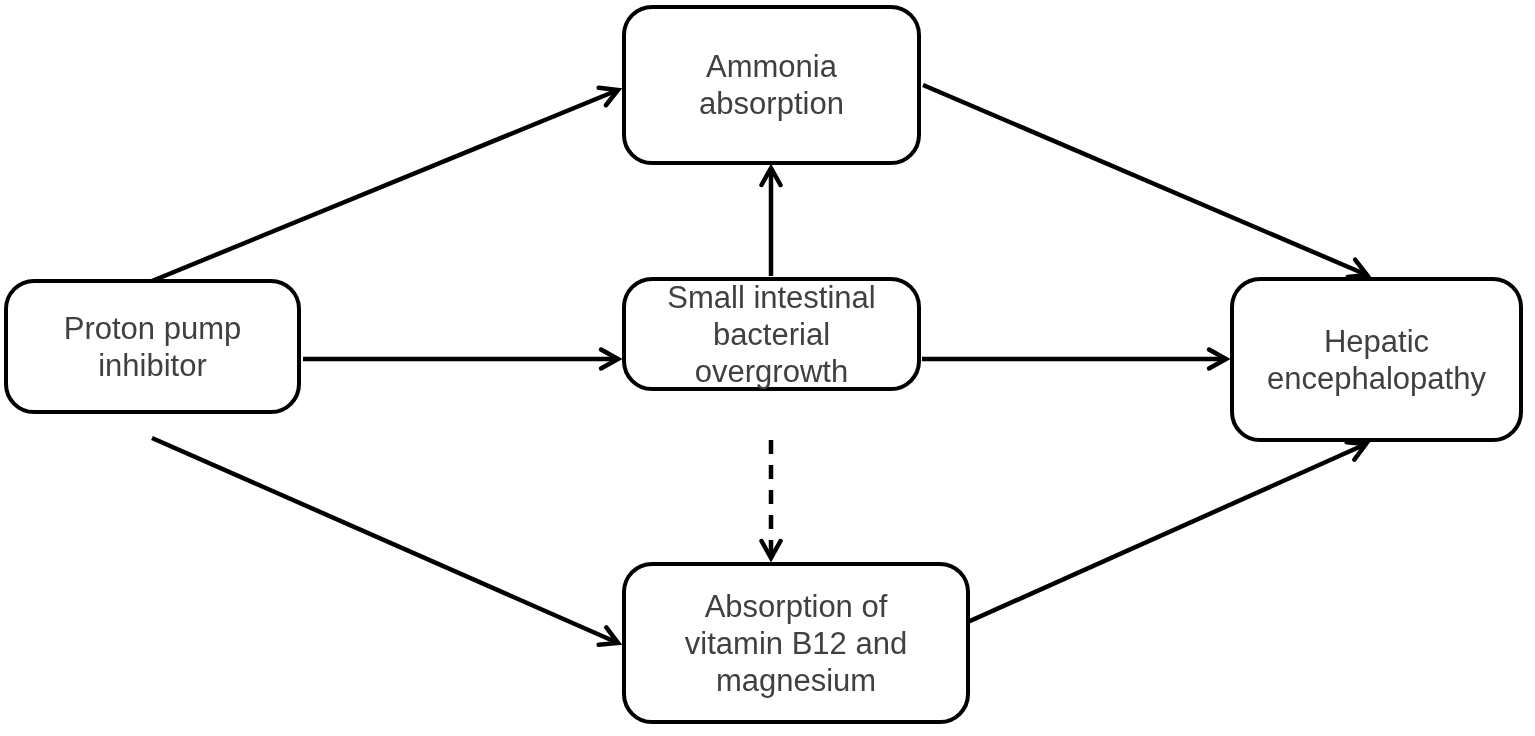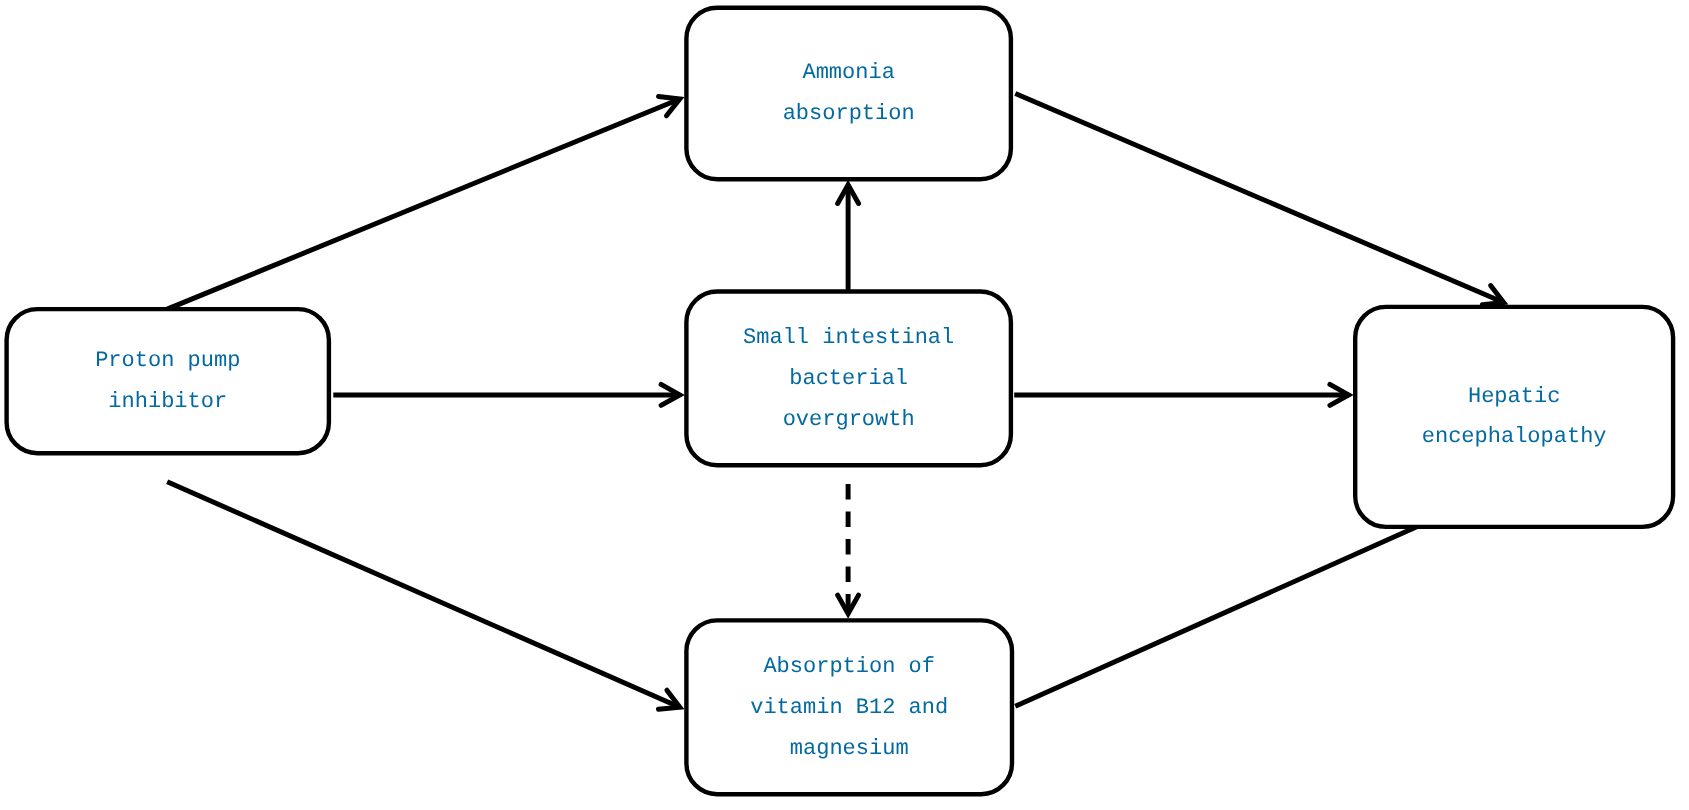--- a/index.html
+++ b/index.html
@@ -44,11 +44,10 @@
   }
   .node-label {
     display: block;
-    color: #0369a1;
-    font-size: 20px;
+    color: #404040;
+    font-size: 31px;
     line-height: 37px;
     white-space: pre-line;
-    font-family: Liberation Mono, monospace;
   }
   .node-ppi      { left: 4px;    top: 279px; width: 297px; height: 135px; }
   .node-ammonia  { left: 622px;  top: 5px;   width: 299px; height: 160px; }

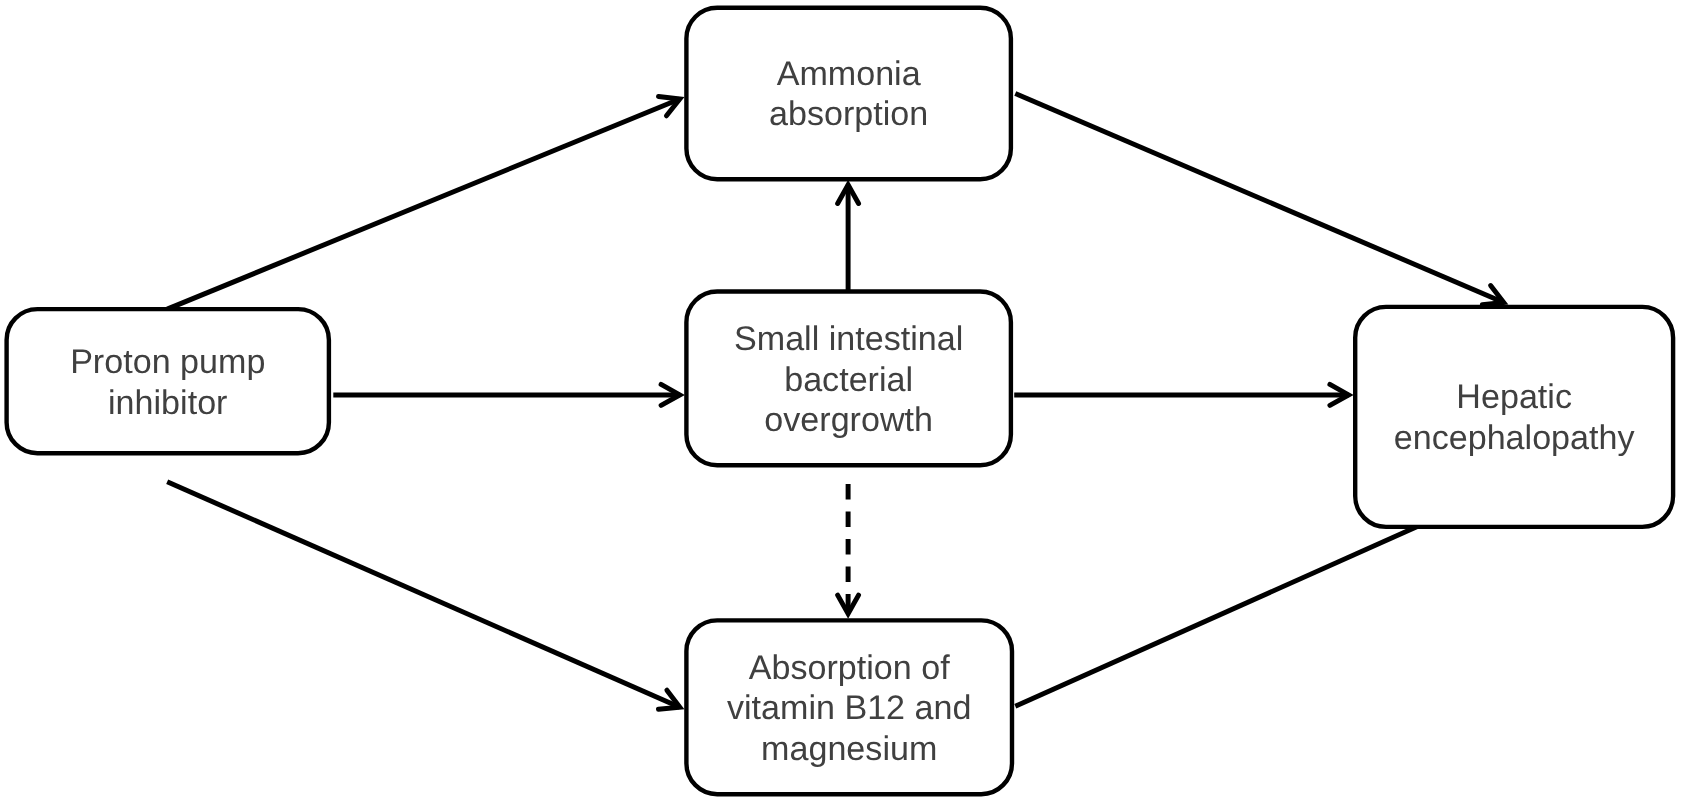--- a/index.html
+++ b/index.html
@@ -51,7 +51,7 @@
   }
   .node-ppi      { left: 4px;    top: 279px; width: 297px; height: 135px; }
   .node-ammonia  { left: 622px;  top: 5px;   width: 299px; height: 160px; }
-  .node-sibo     { left: 622px;  top: 263px; width: 299px; height: 162px; }
+  .node-sibo     { left: 622px;  top: 277px; width: 299px; height: 114px; }
   .node-vitamin  { left: 622px;  top: 562px; width: 300px; height: 162px; align-items: center; }
   .node-hepatic  { left: 1230px; top: 277px; width: 293px; height: 204px; }
 </style>

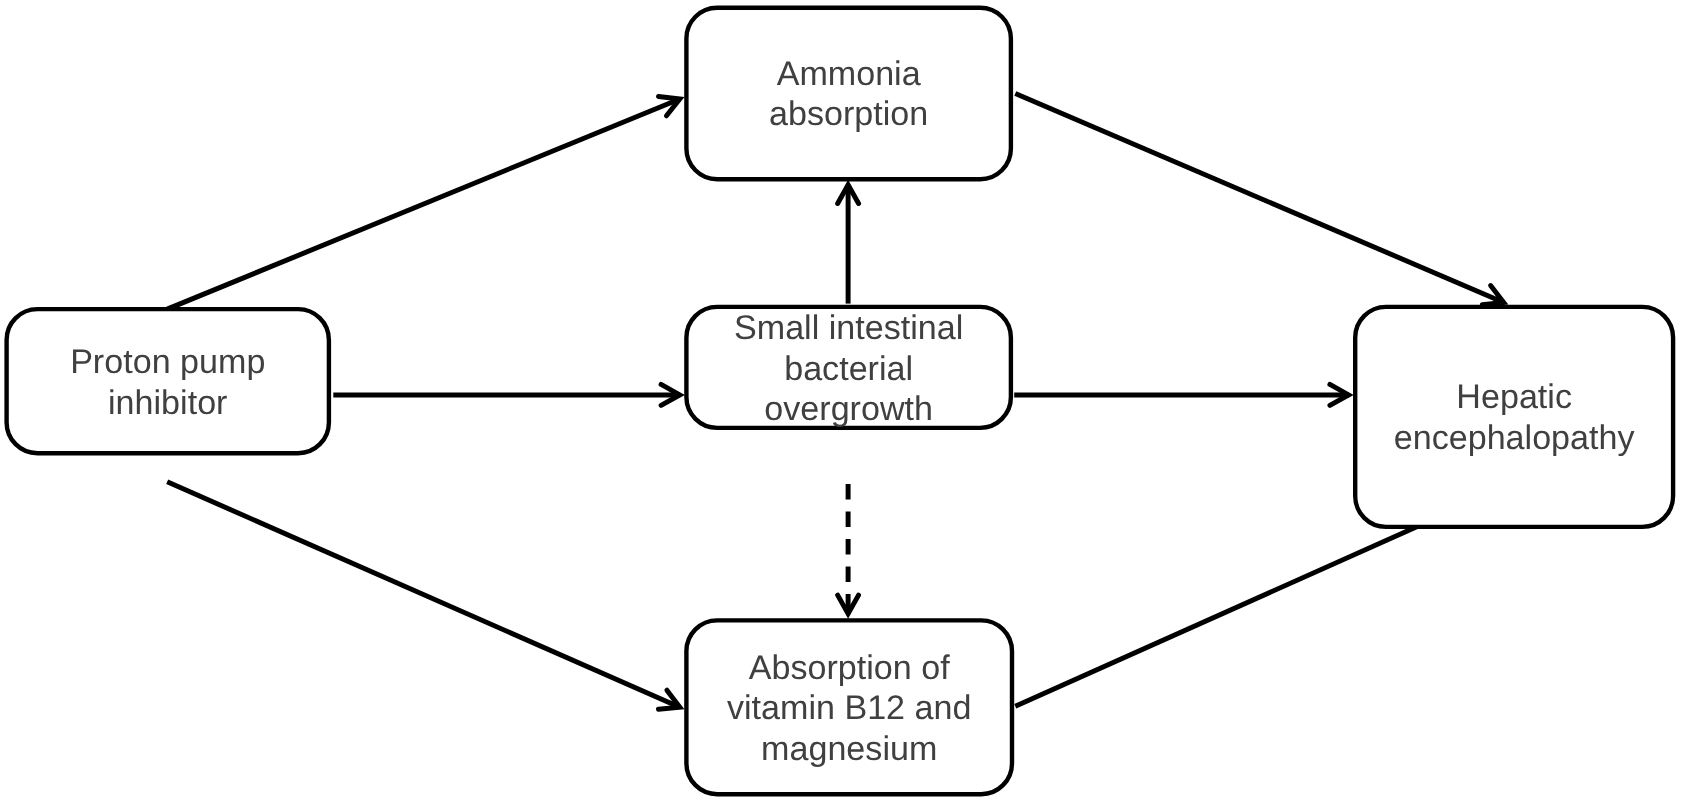--- a/index.html
+++ b/index.html
@@ -53,7 +53,7 @@
   .node-ammonia  { left: 622px;  top: 5px;   width: 299px; height: 160px; }
   .node-sibo     { left: 622px;  top: 277px; width: 299px; height: 114px; }
   .node-vitamin  { left: 622px;  top: 562px; width: 300px; height: 162px; align-items: center; }
-  .node-hepatic  { left: 1230px; top: 277px; width: 293px; height: 204px; }
+  .node-hepatic  { left: 1230px; top: 277px; width: 293px; height: 165px; }
 </style>
 </head>
 <body>

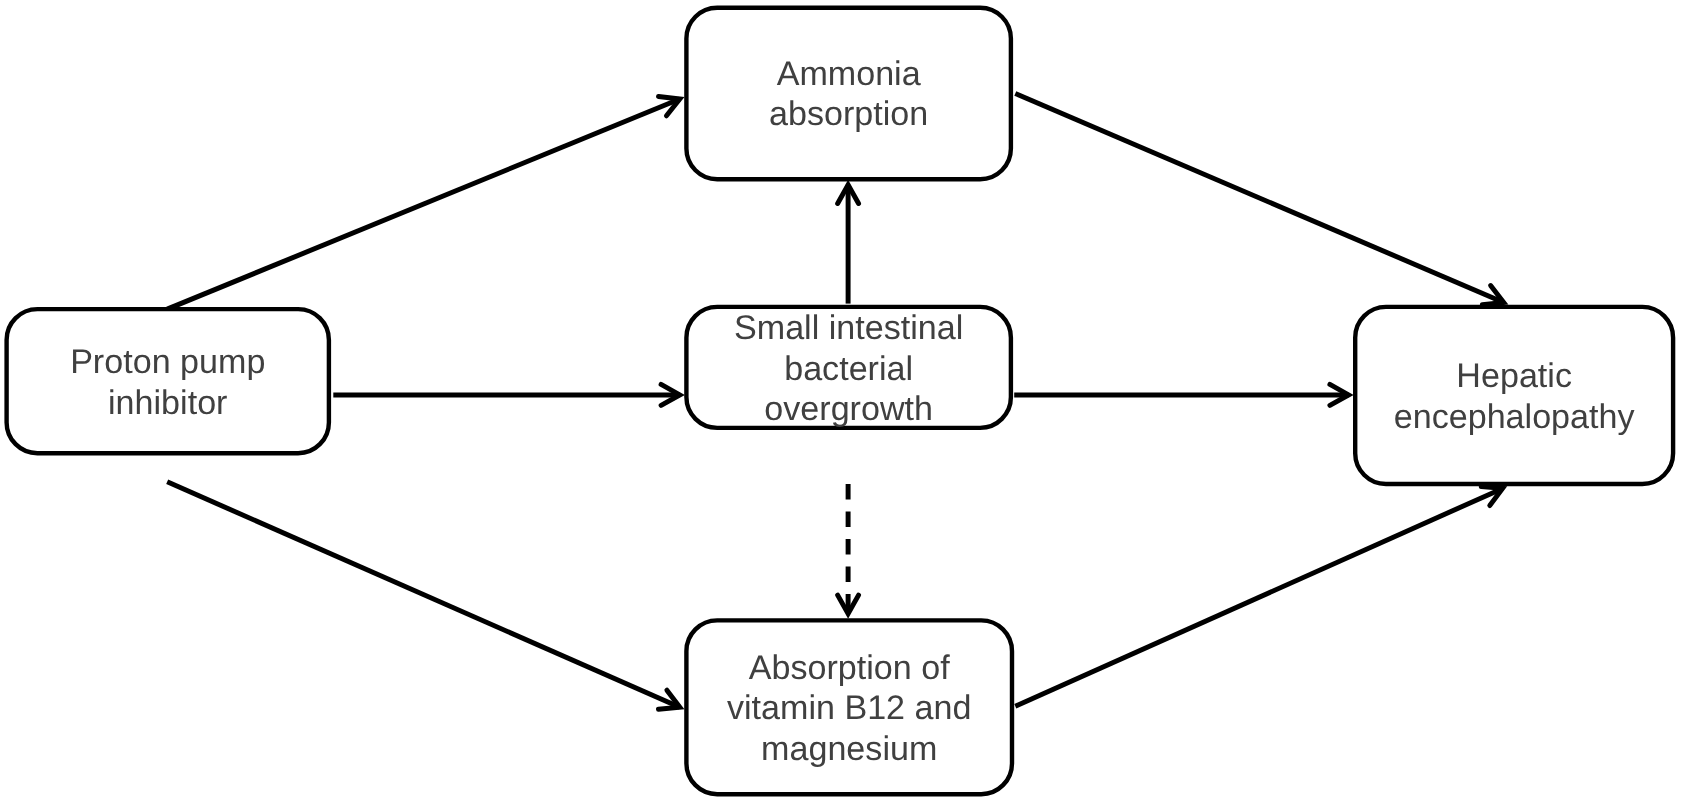--- a/index.html
+++ b/index.html
@@ -52,7 +52,7 @@
   .node-ppi      { left: 4px;    top: 279px; width: 297px; height: 135px; }
   .node-ammonia  { left: 622px;  top: 5px;   width: 299px; height: 160px; }
   .node-sibo     { left: 622px;  top: 277px; width: 299px; height: 114px; }
-  .node-vitamin  { left: 622px;  top: 562px; width: 300px; height: 162px; align-items: center; }
+  .node-vitamin  { left: 622px;  top: 562px; width: 348px; height: 162px; align-items: center; }
   .node-hepatic  { left: 1230px; top: 277px; width: 293px; height: 165px; }
 </style>
 </head>

